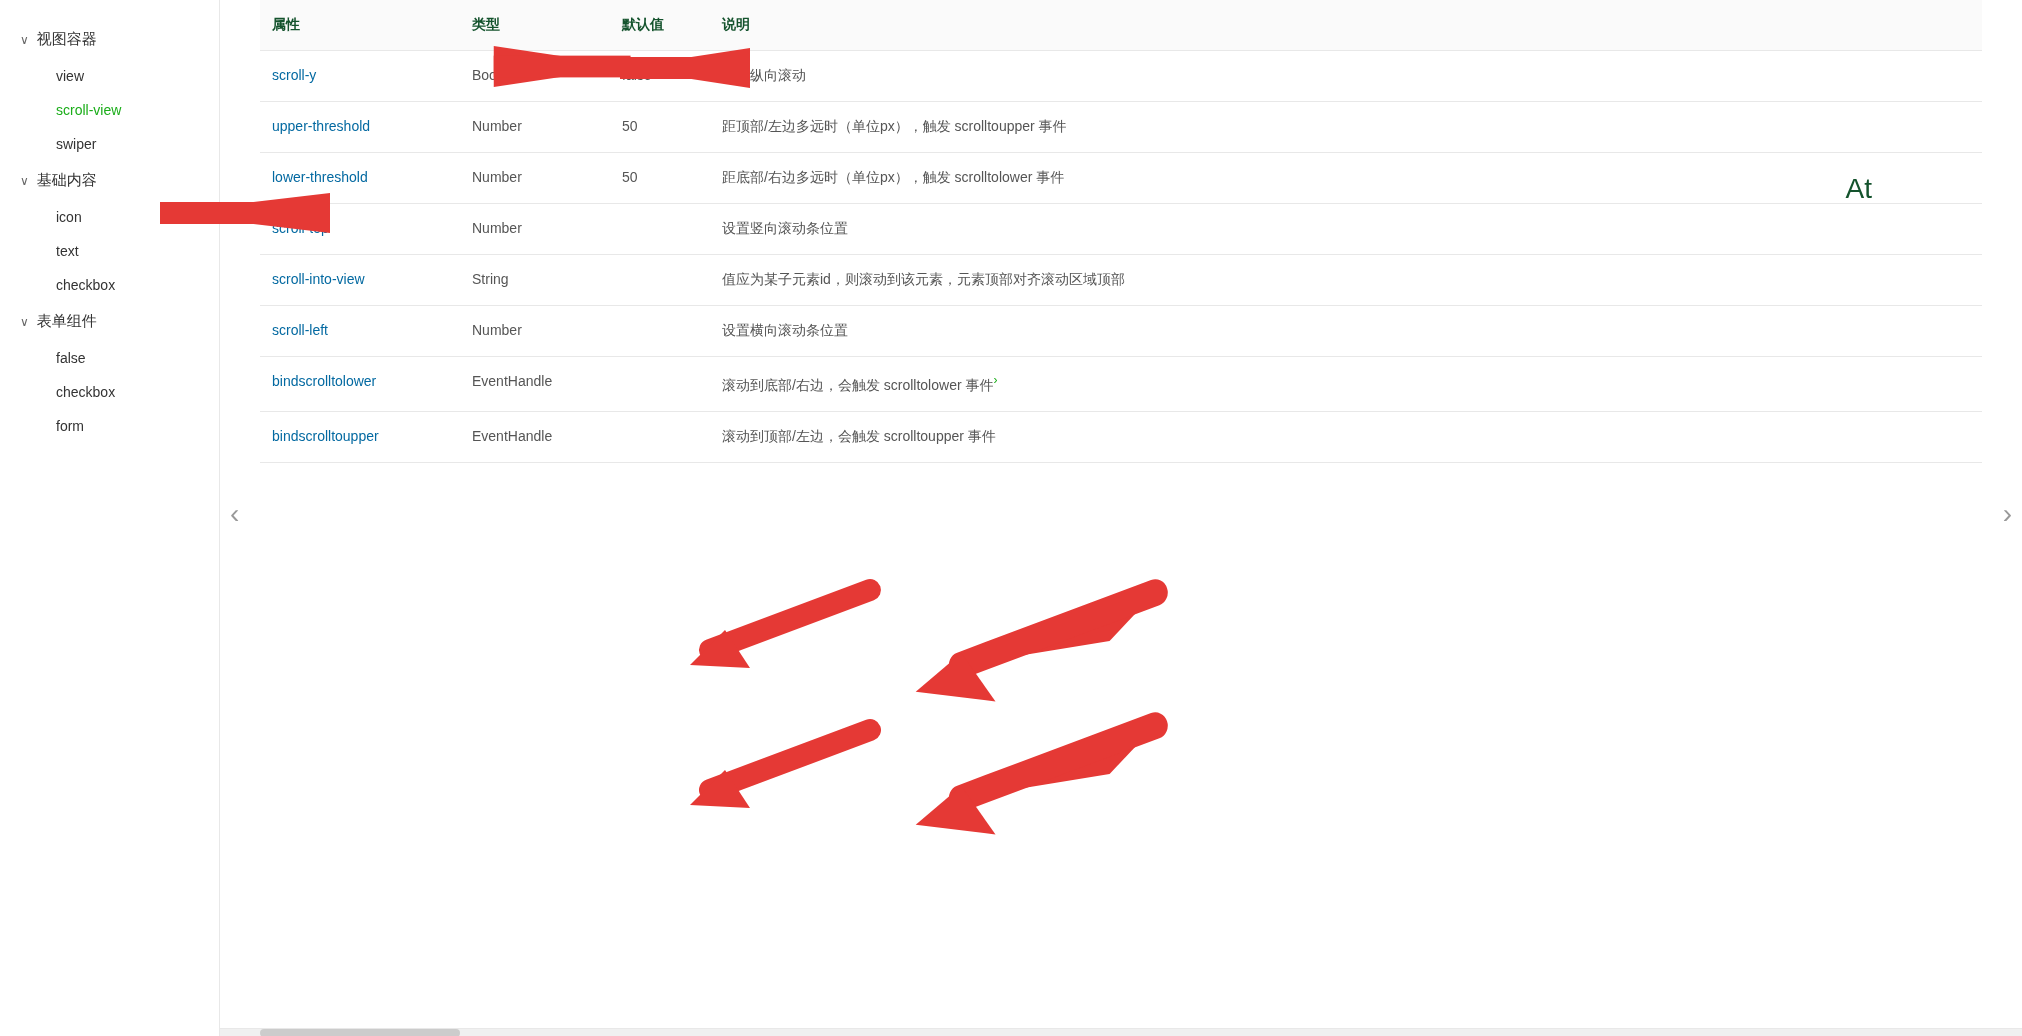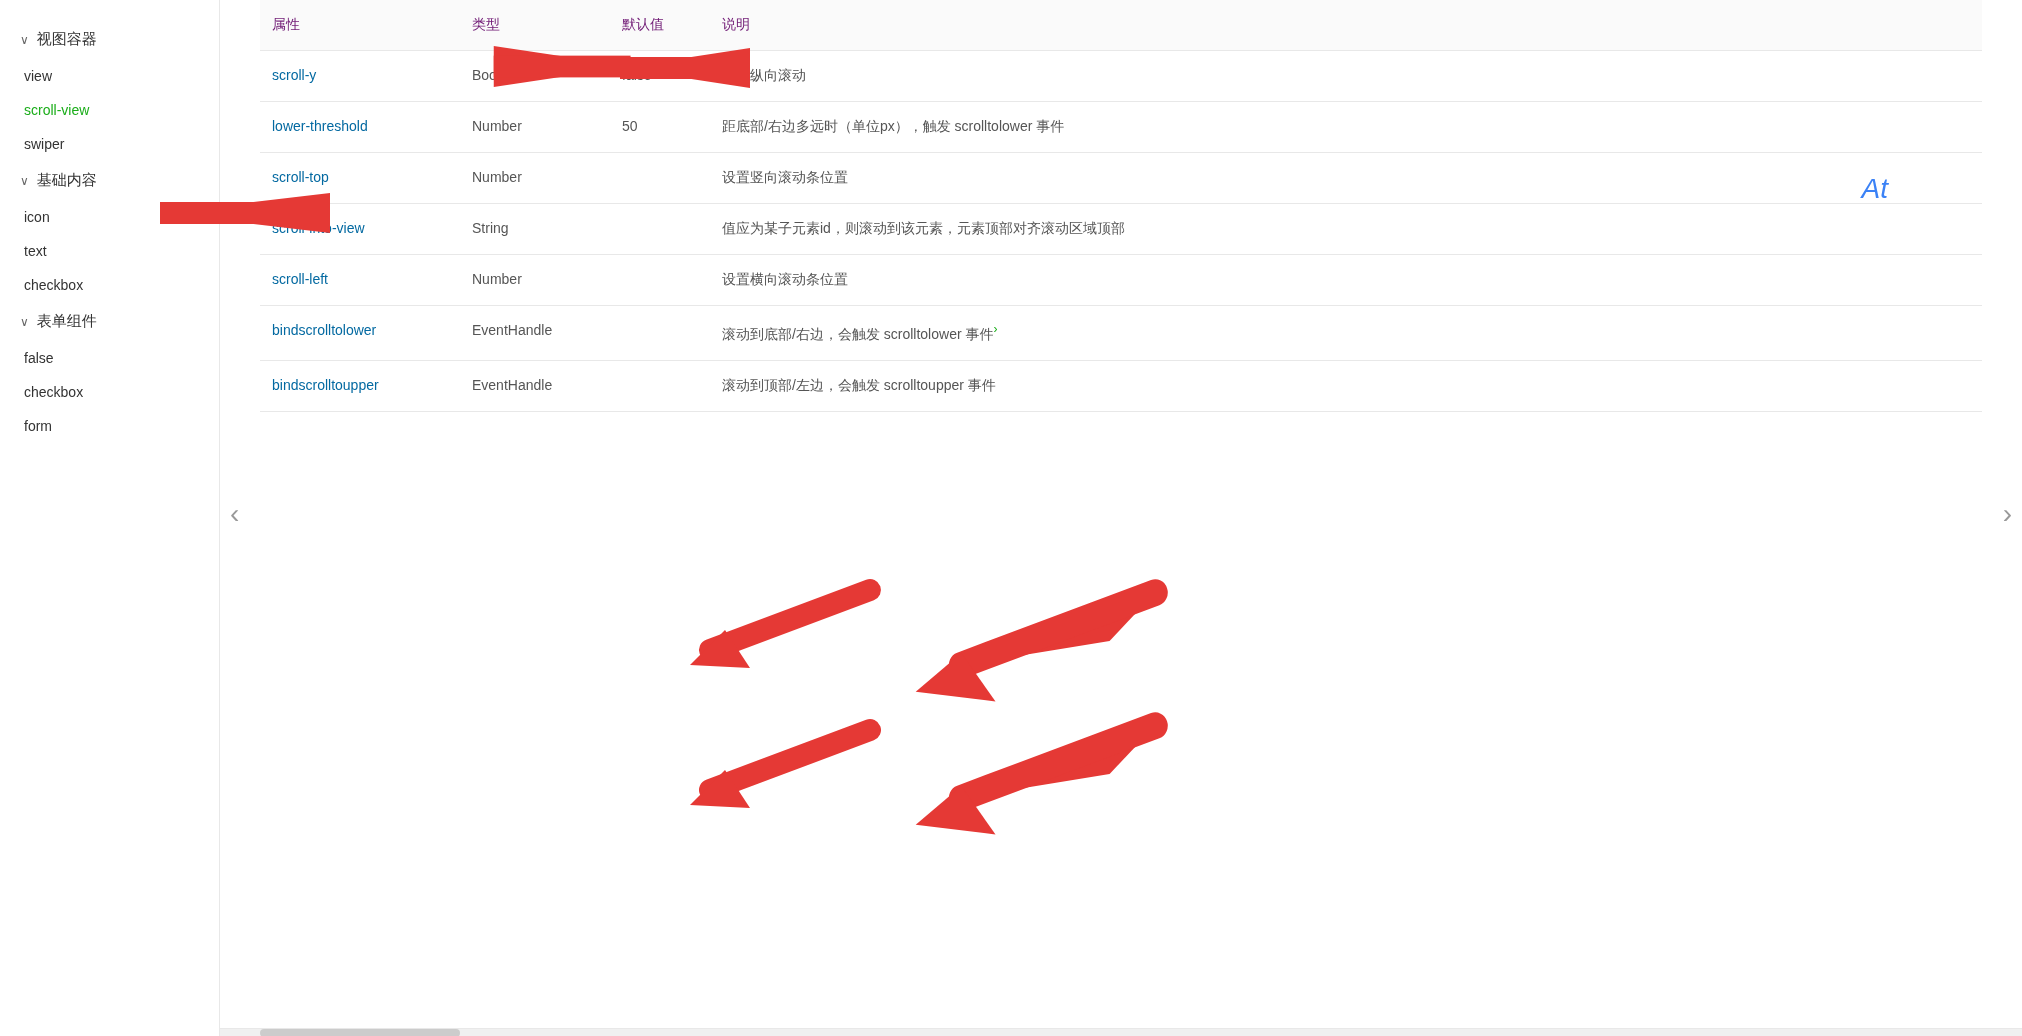--- a/index.html
+++ b/index.html
@@ -76,8 +76,8 @@
     }
 
     th {
-      font-weight: 400;
-      color: #701a75;
+      font-weight: 700;
+      color: #14532d;
       background: #fafafa;
       font-size: 14px;
     }

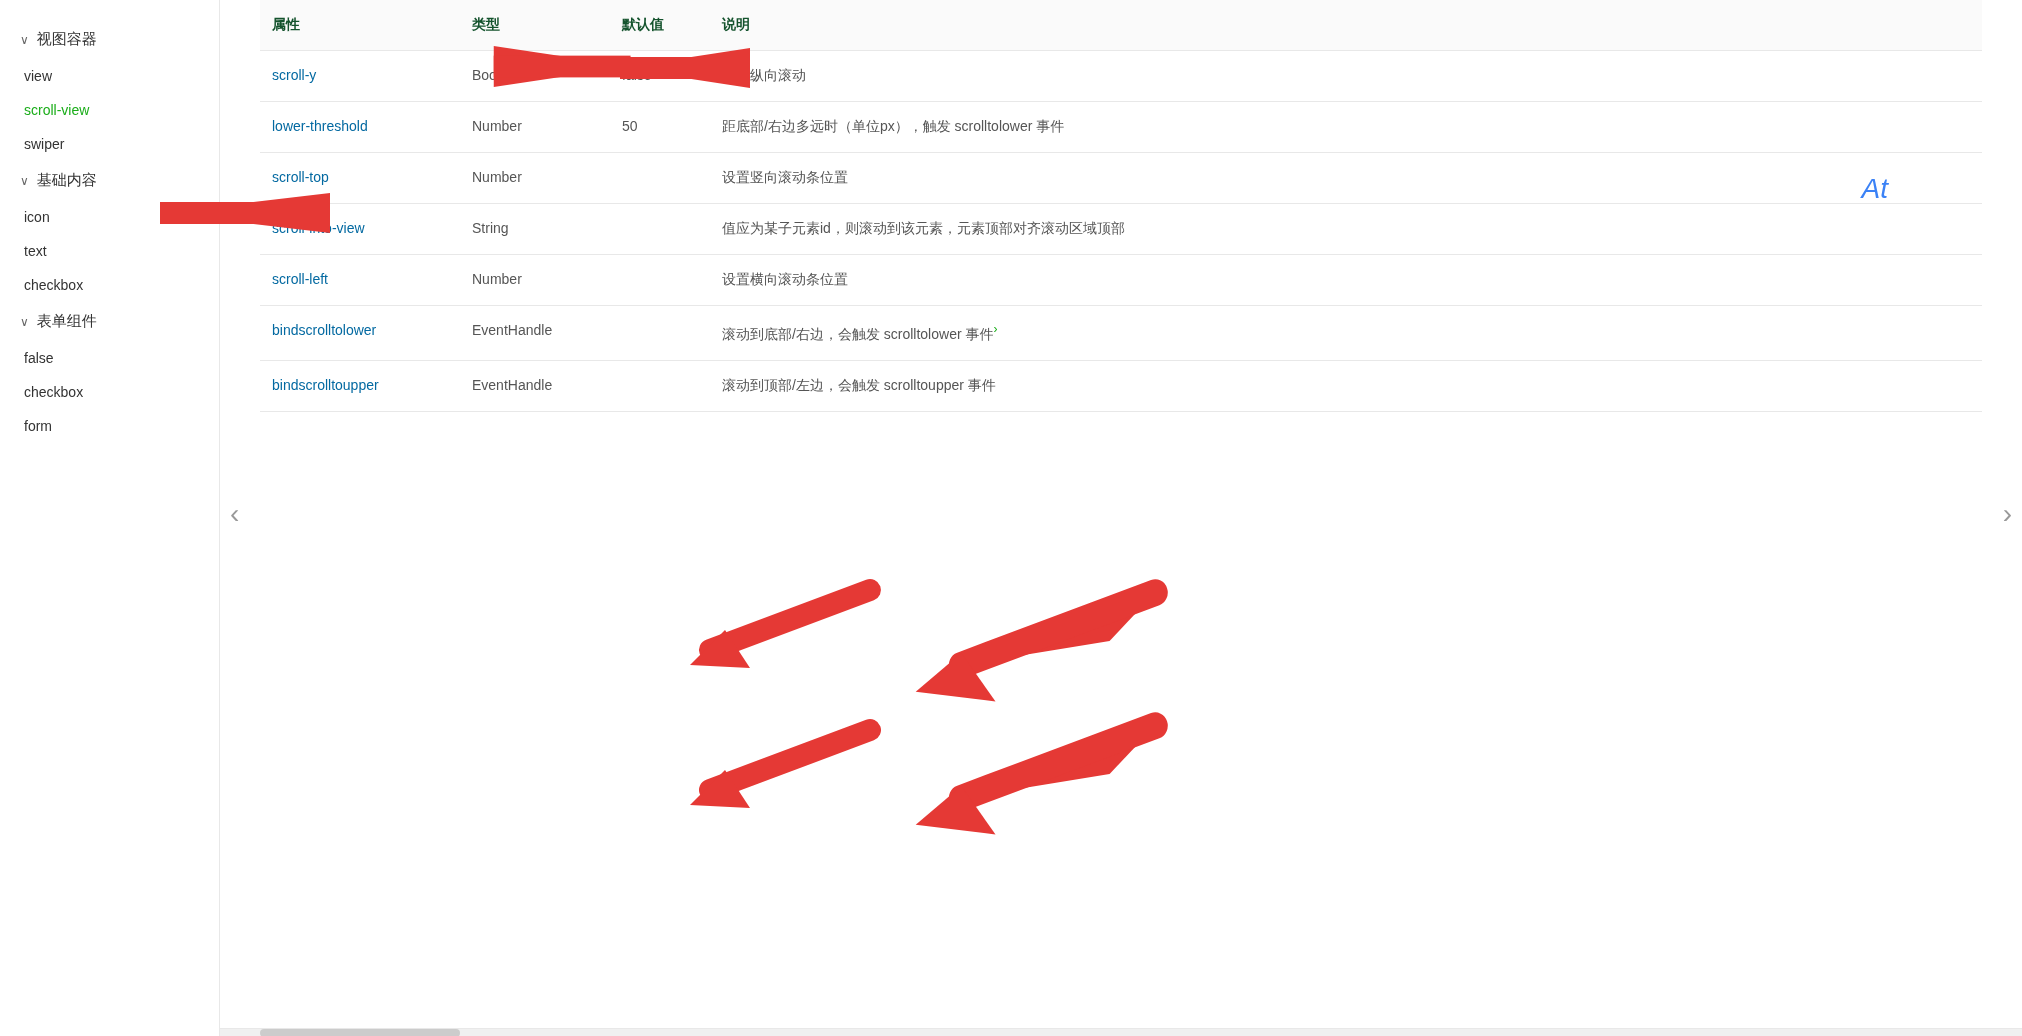--- a/index.html
+++ b/index.html
@@ -41,6 +41,7 @@
       font-size: 14px;
       color: #333;
       cursor: pointer;
+      margin-left: 32px;
     }
     .sidebar-item.active {
       color: #1aad19;

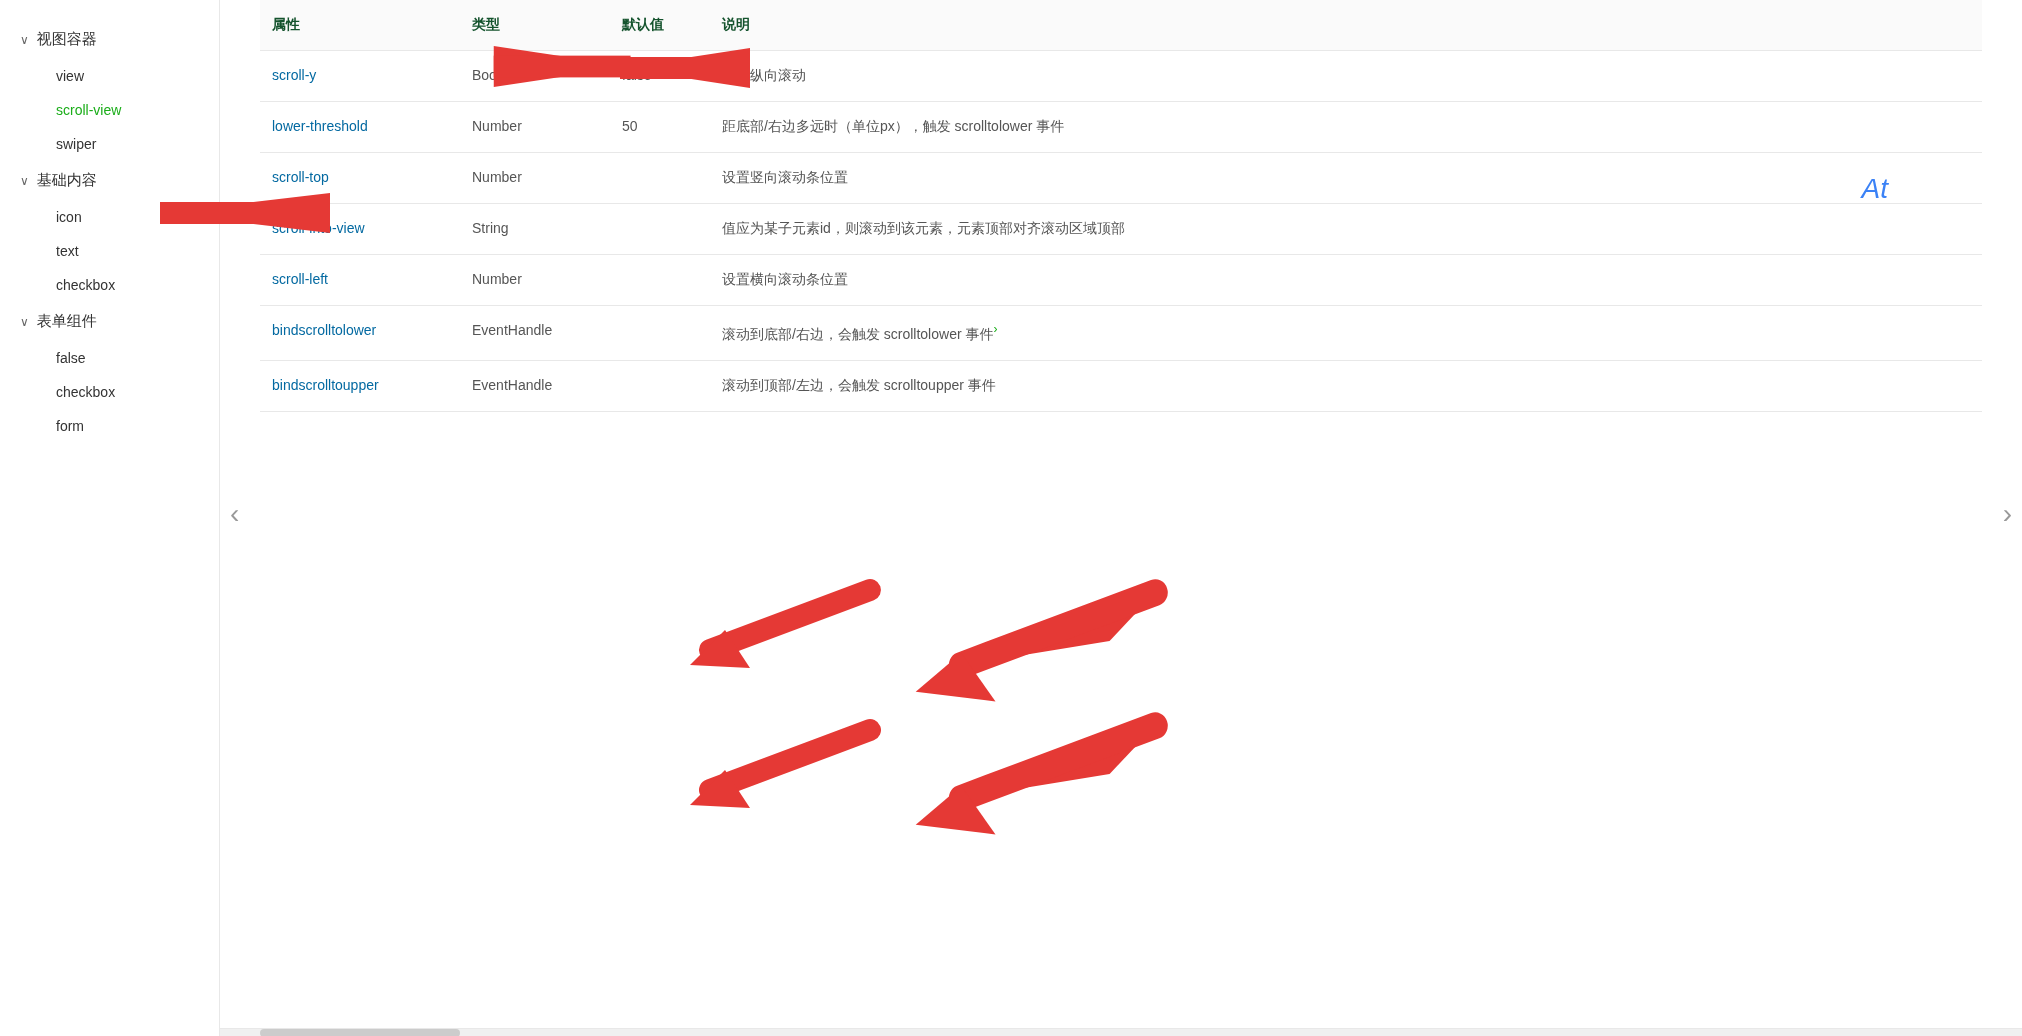--- a/index.html
+++ b/index.html
@@ -224,6 +224,12 @@
             <td>允许纵向滚动</td>
           </tr>
           <tr>
+            <td>upper-threshold</td>
+            <td>Number</td>
+            <td>50</td>
+            <td>距顶部/左边多远时（单位px），触发 scrolltoupper 事件</td>
+          </tr>
+          <tr>
             <td>lower-threshold</td>
             <td>Number</td>
             <td>50</td>

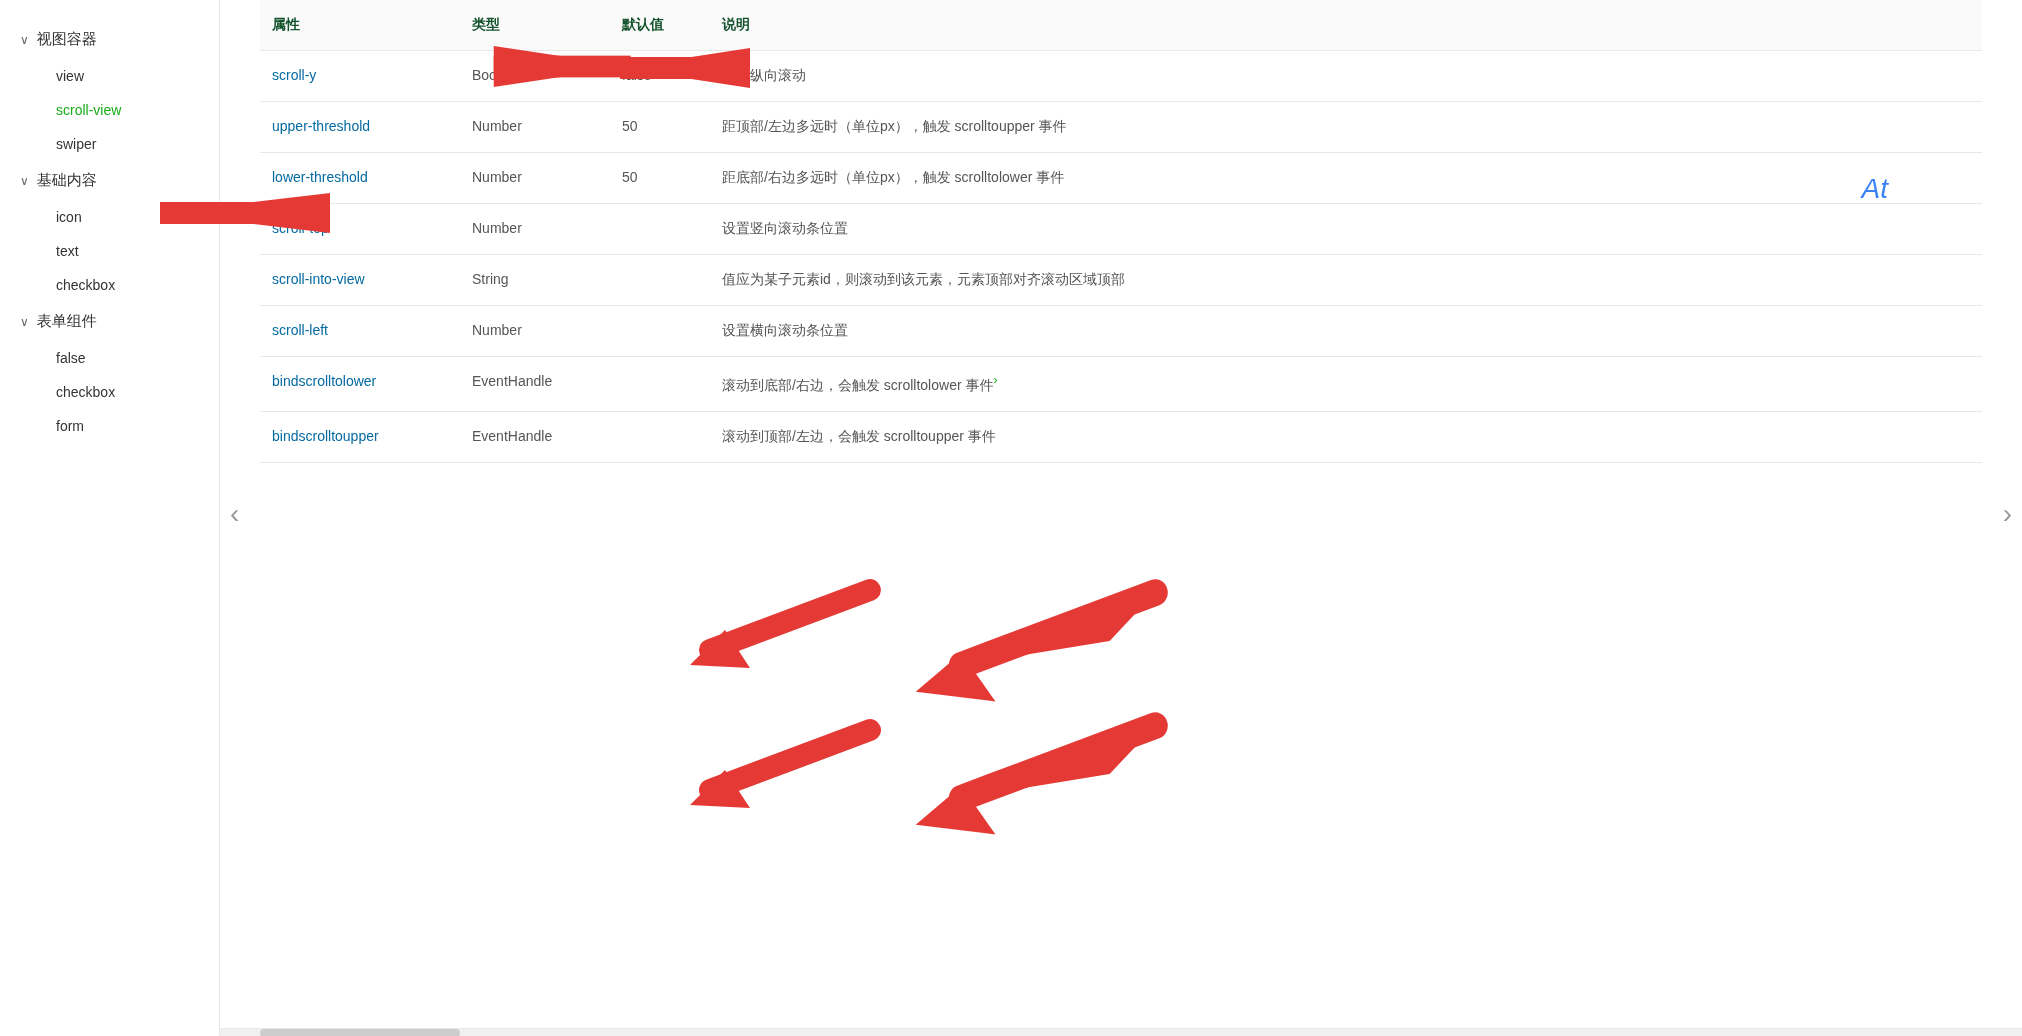--- a/index.html
+++ b/index.html
@@ -141,11 +141,10 @@
     
     .at-text {
       position: fixed;
-      right: 134px;
+      right: 150px;
       top: 173px;
       font-size: 28px;
-      color: #3b82f6;
-      font-style: italic;
+      color: #14532d;
     }
   </style>
 </head>

